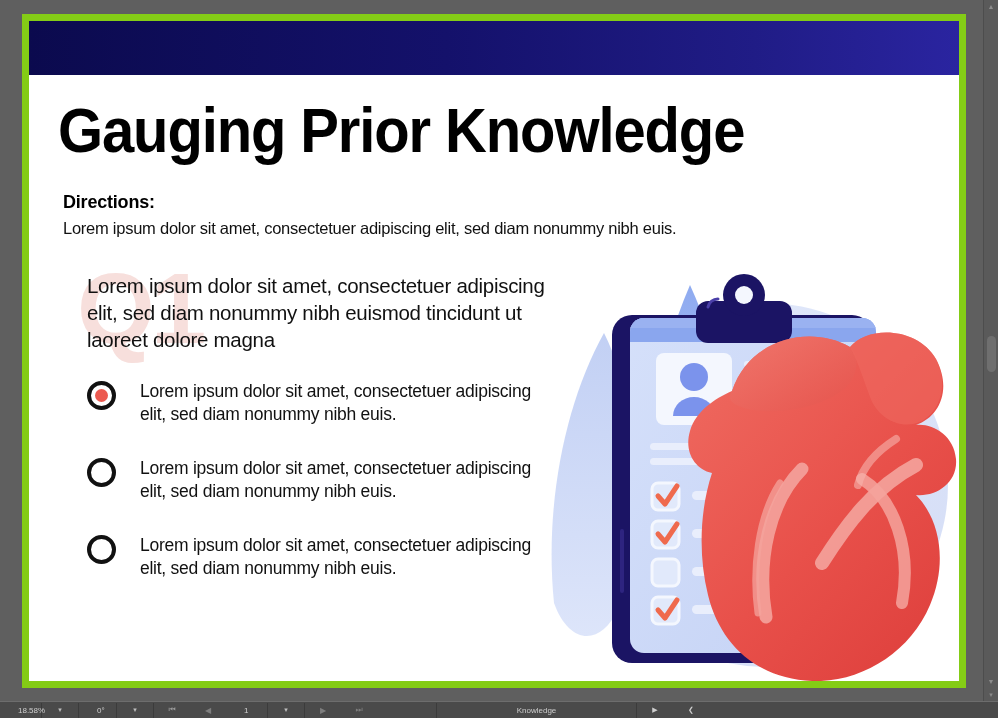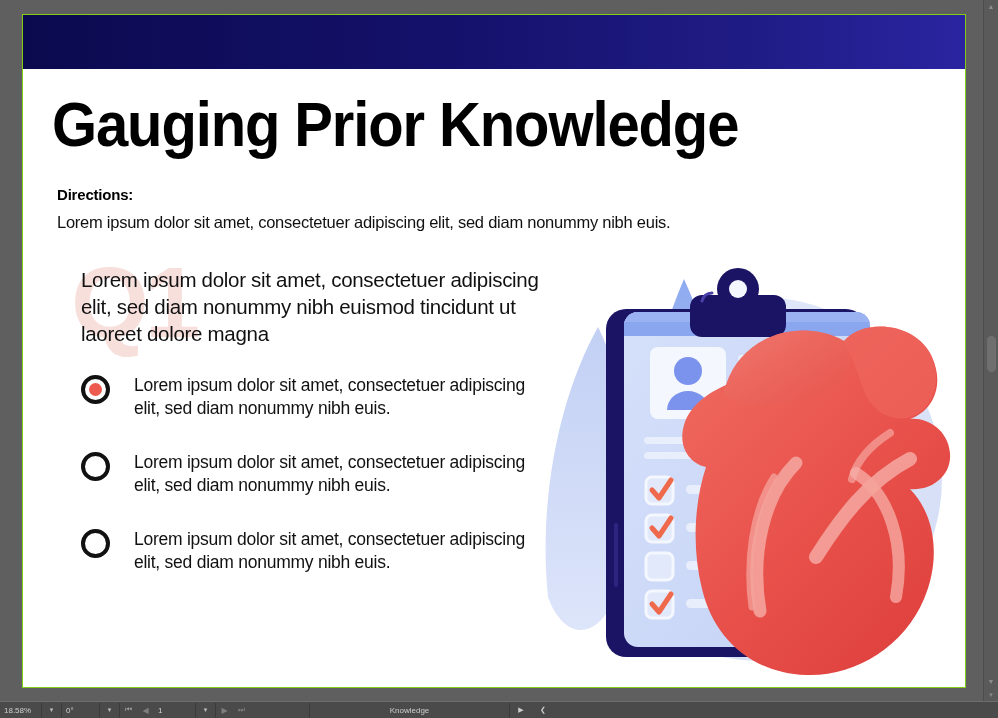--- a/index.html
+++ b/index.html
@@ -14,7 +14,7 @@
   
   .canvas-frame{
     position:absolute;left:22px;top:14px;width:944px;height:674px;
-    border:1px solid #84cc16;
+    border:7px solid #84cc16;
     background:#ffffff;
     box-sizing:border-box;
     overflow:hidden;

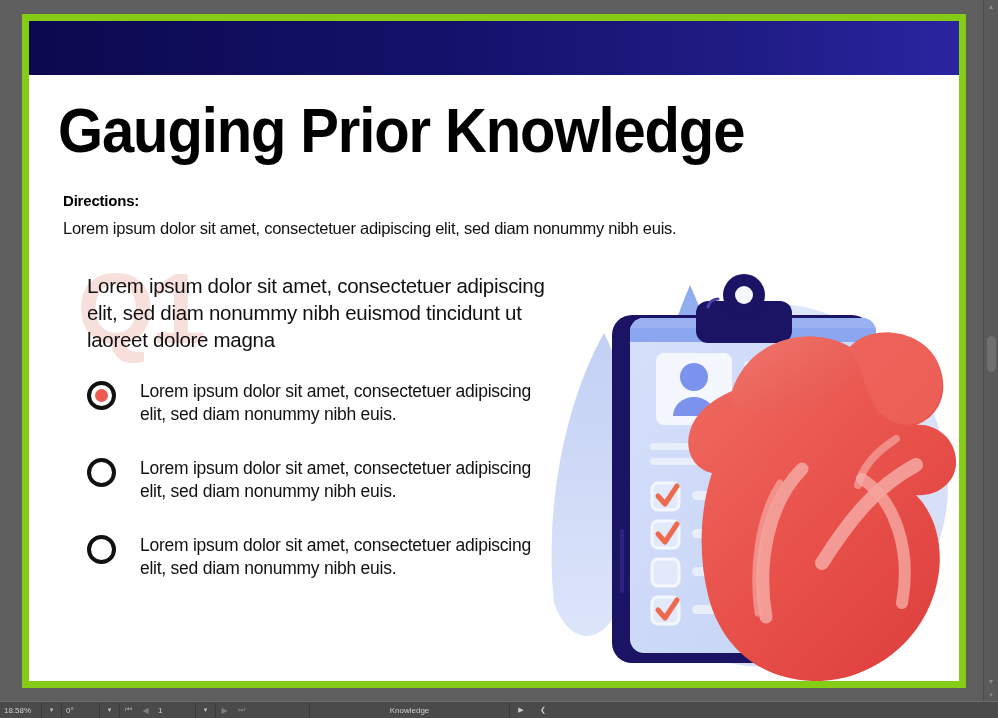--- a/index.html
+++ b/index.html
@@ -44,7 +44,7 @@
 
   .directions-label{
     position:absolute;left:34px;top:117px;
-    font-size:15px;font-weight:700;color:#000;
+    font-size:18px;font-weight:700;color:#000;
     letter-spacing:-.2px;
   }
   .directions-body{

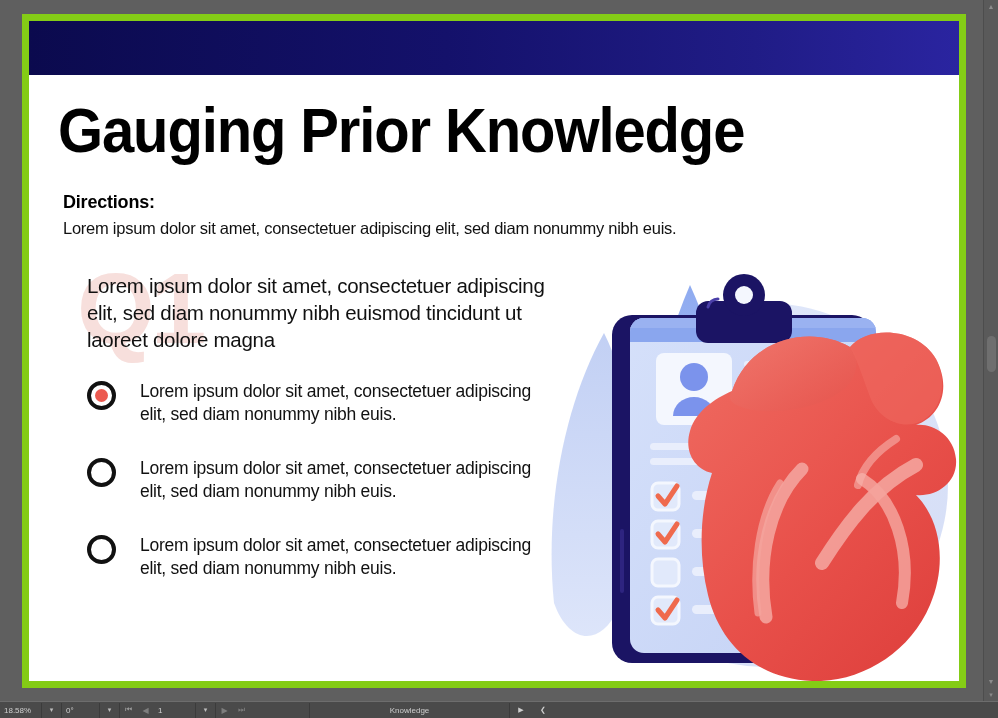--- a/index.html
+++ b/index.html
@@ -127,7 +127,7 @@
   .sb-cell{
     height:15px;display:flex;align-items:center;
     border-right:1px solid #3b3b3b;
-    padding:0 4px;box-sizing:border-box;
+    padding:0 18px;box-sizing:border-box;
   }
   .sb-zoom{width:42px;color:#cfcfcf;}
   .sb-caret{width:20px;justify-content:center;color:#bdbdbd;font-size:7px;}

